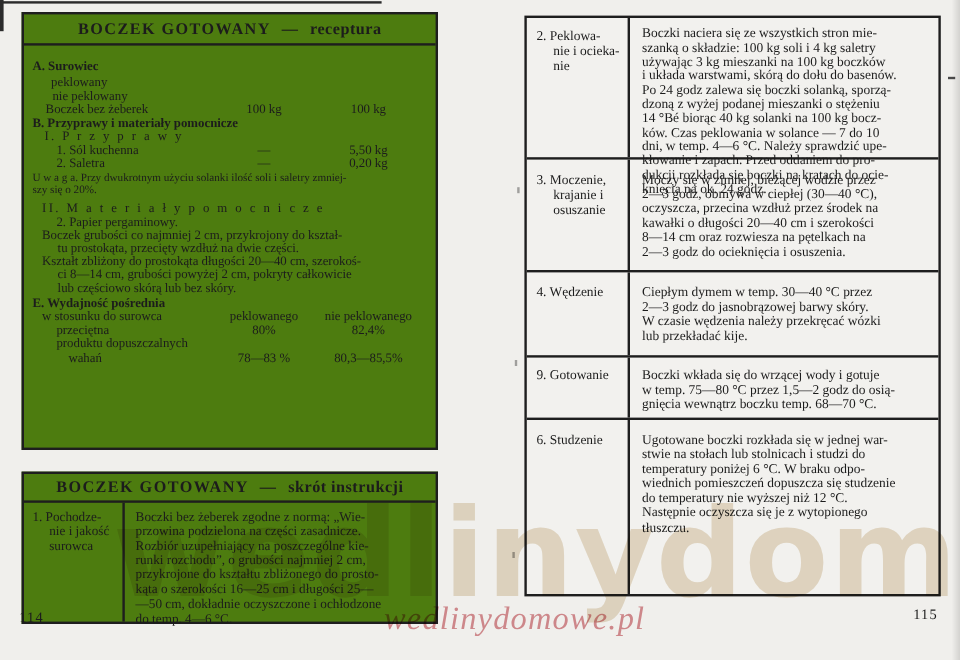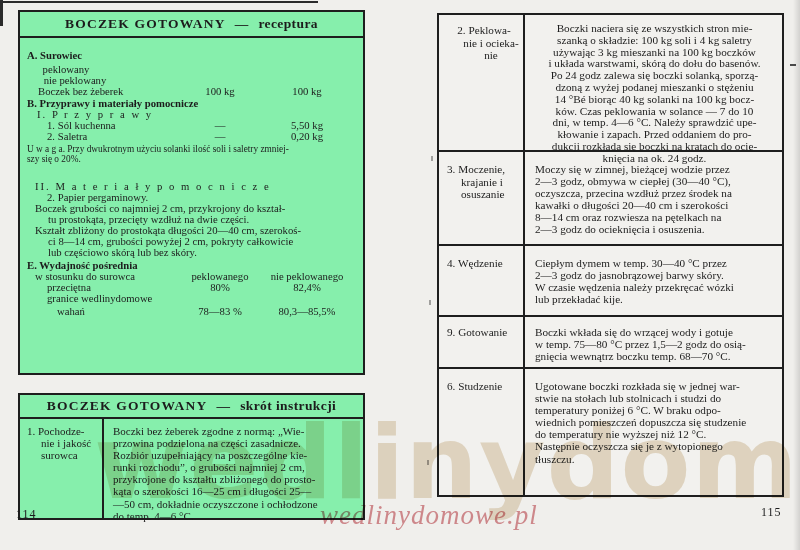--- a/index.html
+++ b/index.html
@@ -17,7 +17,7 @@
   .edge-shade{position:absolute;right:0;top:0;width:7px;height:100%;
     background:linear-gradient(to right,rgba(0,0,0,0),rgba(0,0,0,.12));}
   
-  .box{position:absolute;border:2px solid #1e1e1e;background:#86efac;box-sizing:border-box;}
+  .box{position:absolute;border:2px solid #1e1e1e;background:#4d7c0f;box-sizing:border-box;}
   .box-receptura{left:18px;top:10px;width:347px;height:365px;}
   .box-title{height:24px;border-bottom:2px solid #1e1e1e;display:flex;align-items:center;
     justify-content:center;gap:9px;font-weight:bold;font-size:13.5px;letter-spacing:1.2px;}

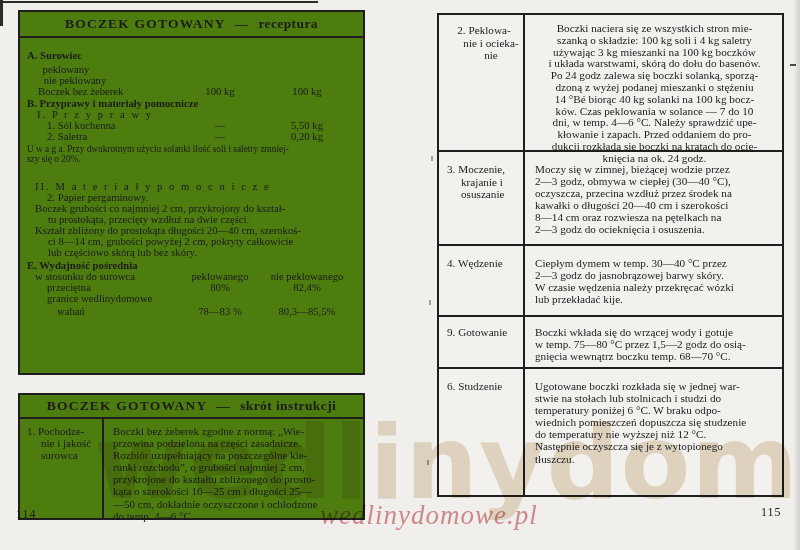--- a/index.html
+++ b/index.html
@@ -56,7 +56,7 @@
     font-size:11.2px;line-height:12.6px;box-sizing:border-box;}
   .rbody{flex:1;padding:11px 8px 0 10px;white-space:pre-line;
     font-size:11.2px;line-height:12.1px;box-sizing:border-box;}
-  .rrow.r0{height:137px;text-align:center;}
+  .rrow.r0{height:118px;}
   .rrow.r0 .rbody{padding-top:8px;line-height:11.8px;}
   .rrow.r0 .rlabel{padding-top:9px;}
   .rrow.r1{height:94px;}

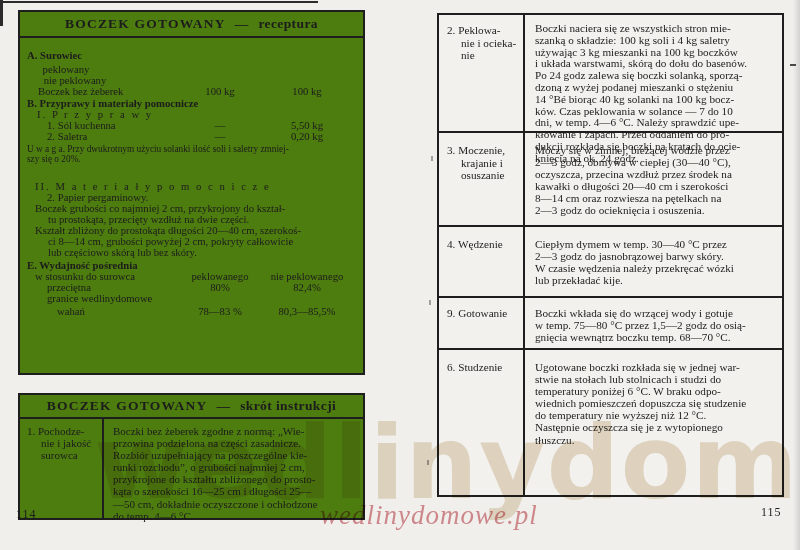--- a/index.html
+++ b/index.html
@@ -36,7 +36,7 @@
   .sp{letter-spacing:2px;}
   .wrap{white-space:pre-line;padding-left:21px;text-indent:-13px;}
   .note{font-size:9.3px;line-height:9.8px;white-space:pre-line;margin:3px 0 3px;}
-  .mt6{margin-top:6px;} .mt5{margin-top:16px;} .mt3{margin-top:3px;flex-direction:column;} .mt2{margin-top:2px;} .mt1{margin-top:1px;}
+  .mt6{margin-top:6px;} .mt5{margin-top:4px;} .mt3{margin-top:3px;flex-direction:column;} .mt2{margin-top:2px;} .mt1{margin-top:1px;}
   
   .box-skrot{left:18px;top:393px;width:347px;height:127px;display:flex;flex-direction:column;}
   .box-skrot .box-title{height:22px;flex:none;}

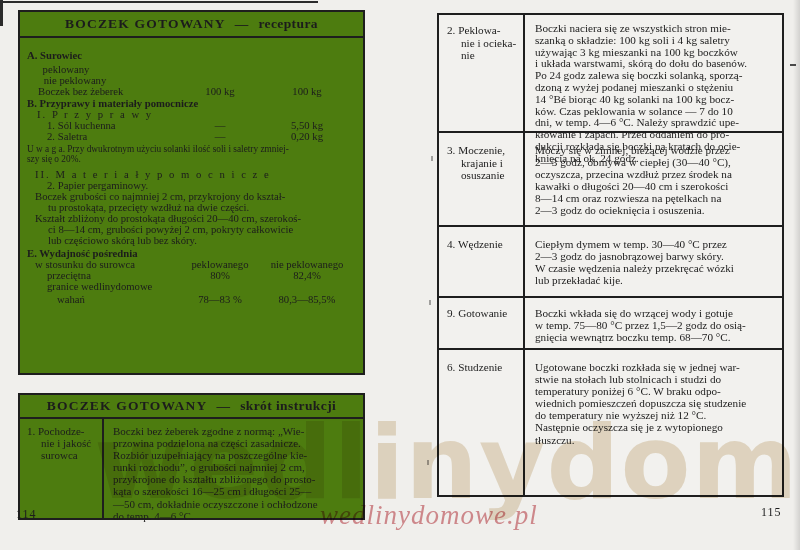--- a/index.html
+++ b/index.html
@@ -165,7 +165,7 @@
         <span class="c2">82,4%</span>
       </div>
       <div class="ln">
-          <span class="lt i3">granice wedlinydomowe</span>
+          <span class="lt i3">produktu dopuszczalnych</span>
         </div>
       <div class="ln mt2">
         <span class="lt i4">wahań</span>

